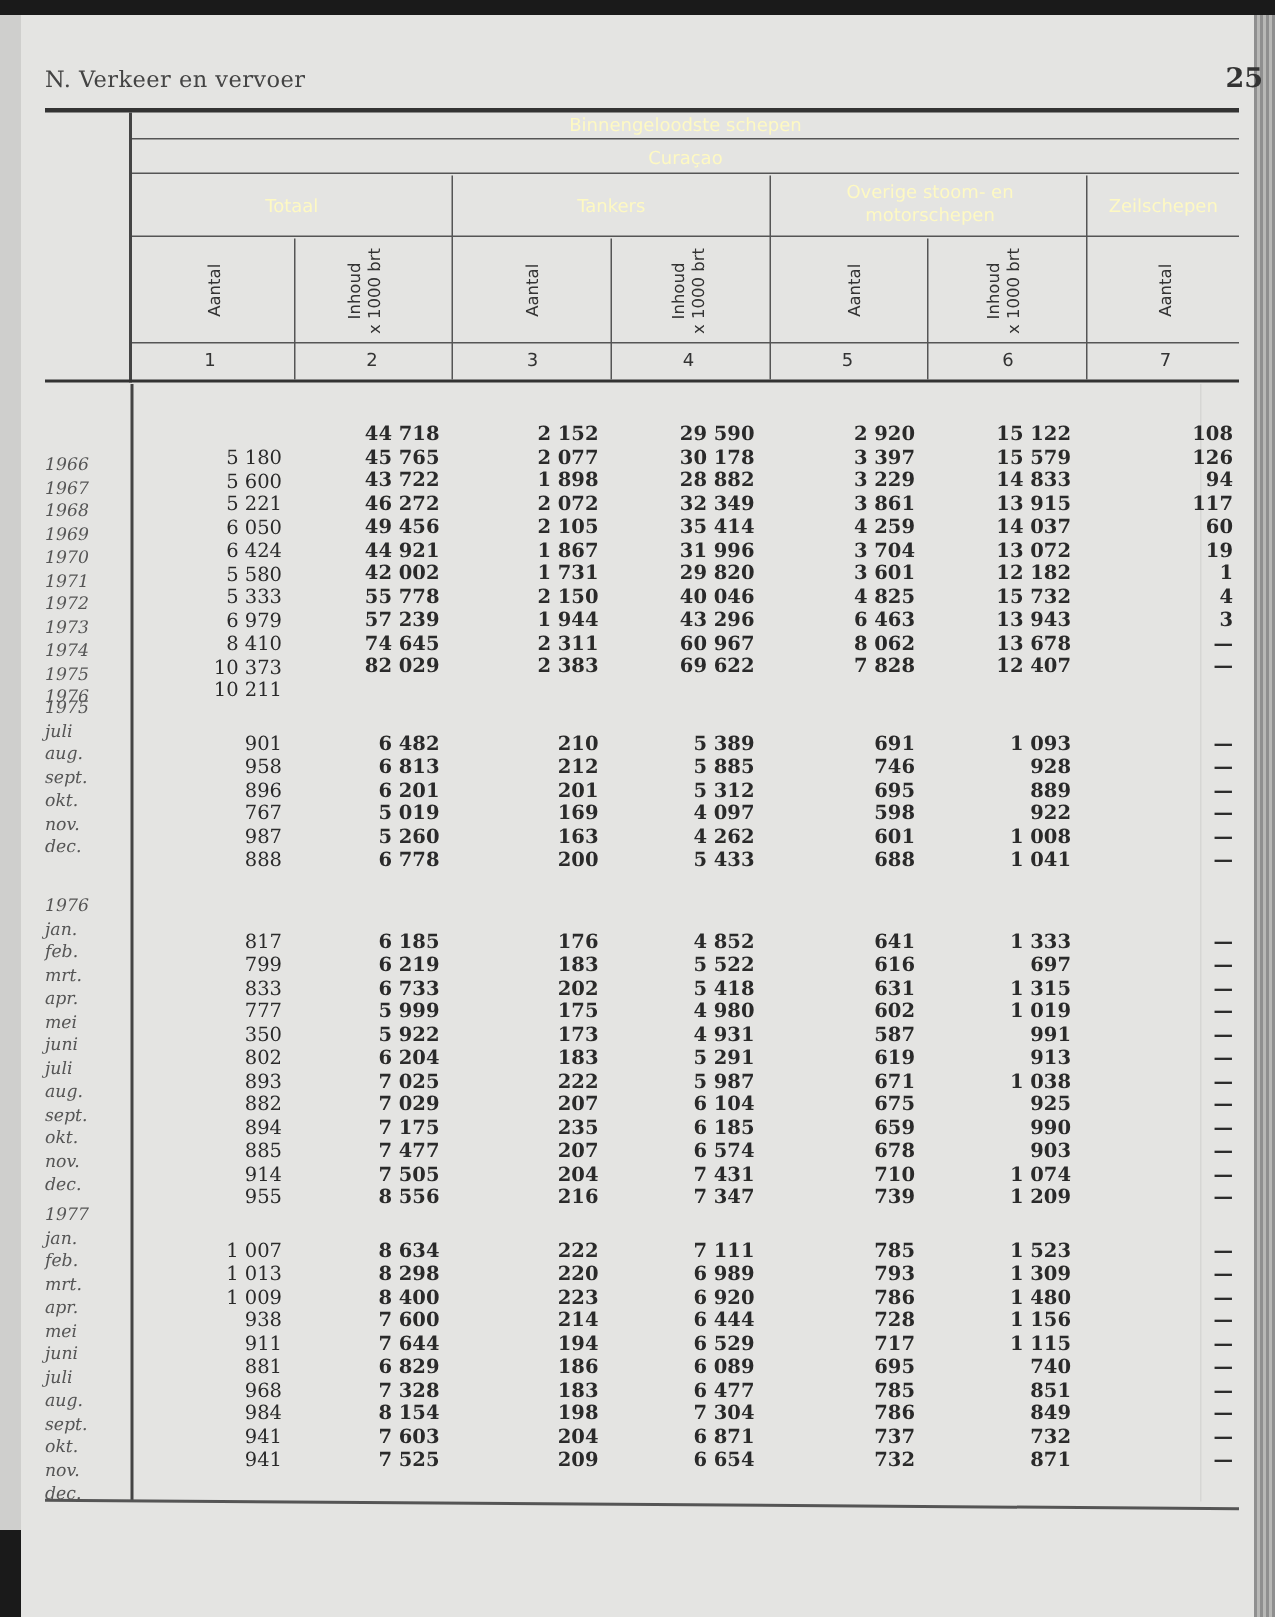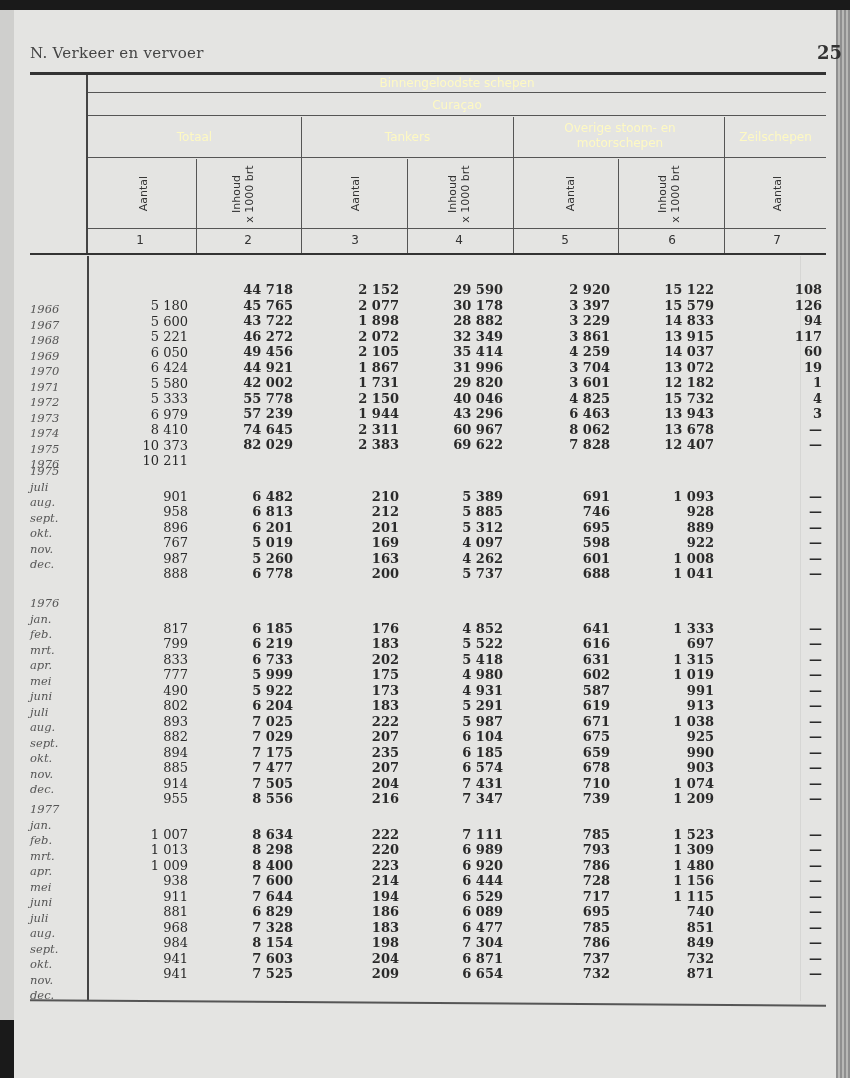--- a/index.html
+++ b/index.html
@@ -249,7 +249,7 @@
       <div>5 312</div>
       <div>4 097</div>
       <div>4 262</div>
-      <div>5 737</div>
+      <div>5 433</div>
     </div>
     <div class="col bold" style="top: 488.8px; left: 520px; width: 90px;">
       <div>691</div>

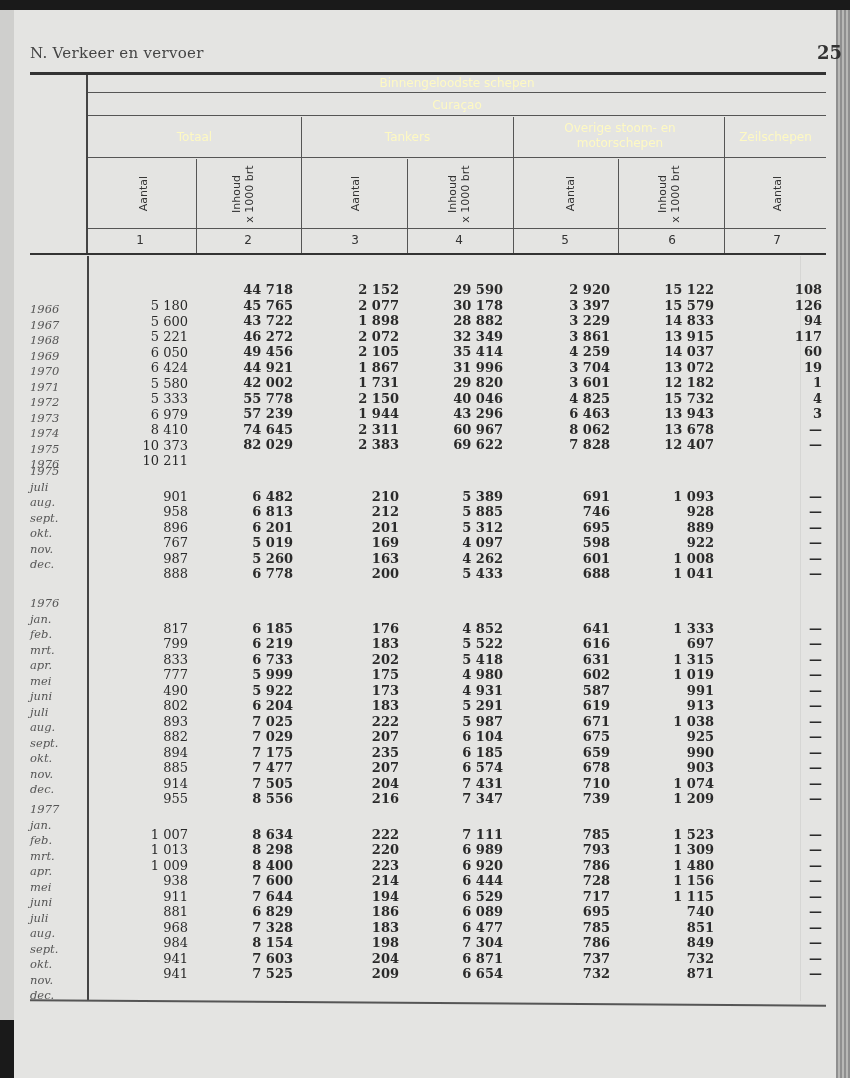--- a/index.html
+++ b/index.html
@@ -295,7 +295,7 @@
       <div>799</div>
       <div>833</div>
       <div>777</div>
-      <div>490</div>
+      <div>350</div>
       <div>802</div>
       <div>893</div>
       <div>882</div>

